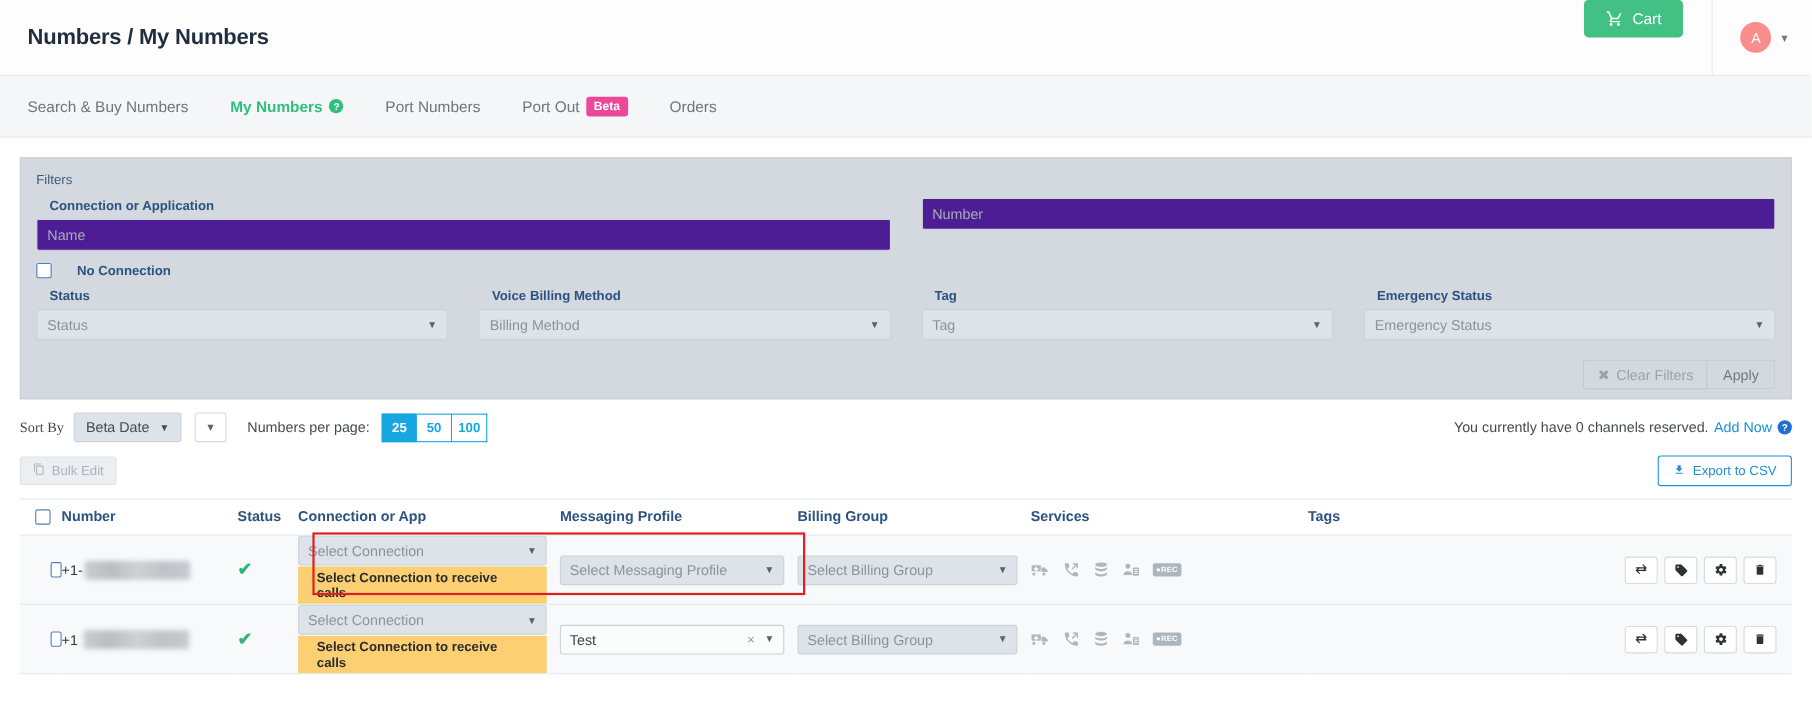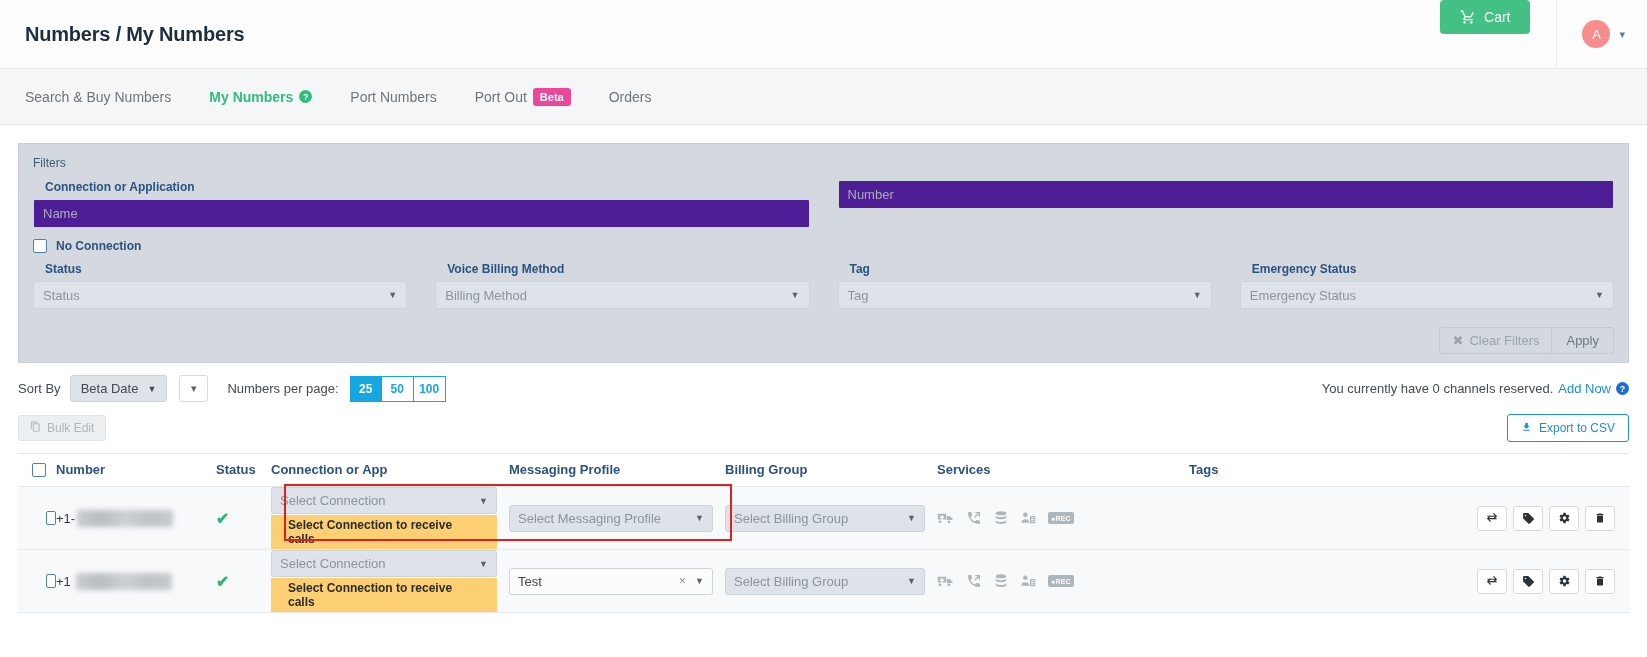--- a/index.html
+++ b/index.html
@@ -50,7 +50,7 @@
     padding:0 9px; font-size:13px; color:#9aa2a9; font-family:"Liberation Sans", sans-serif;
   }
   .finput::placeholder { color:#a7aeb5; }
-  .checkline { display:flex; align-items:flex-start; gap:9px; margin:11px 0 9px 0; }
+  .checkline { display:flex; align-items:flex-start; gap:23px; margin:11px 0 9px 0; }
   .cbox { width:14px; height:14px; border:1px solid #4f7fb8; background:#fff; border-radius:2px; cursor:pointer; }
   .cklabel { color:#2b5280; font-size:12px; font-weight:bold; }
   .fsel {

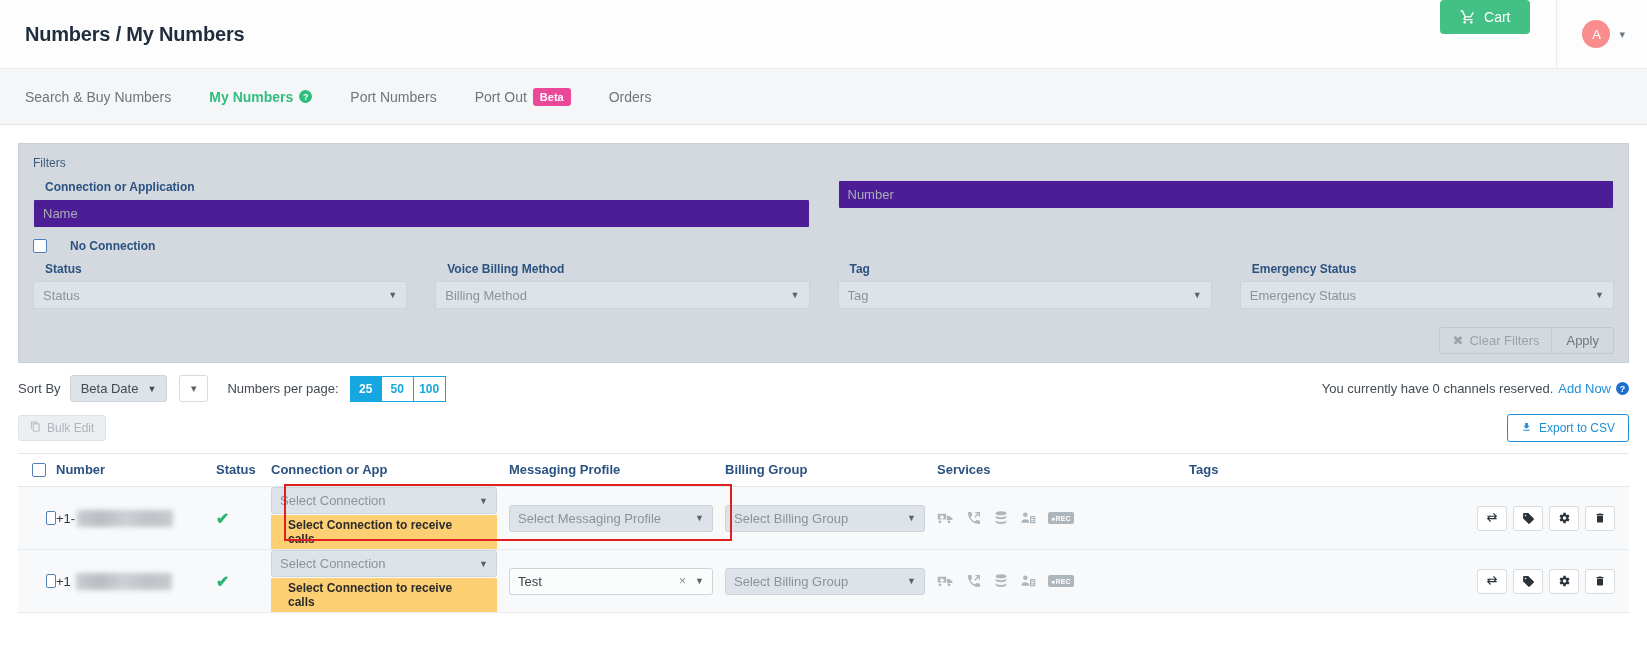--- a/index.html
+++ b/index.html
@@ -71,7 +71,7 @@
 
   
   .toolbar { display:flex; align-items:center; padding:12px 0 0 0; }
-  .sortby-lbl { font-size:13px; color:#434a51; margin-right:9px; }
+  .sortby-lbl { font-size:13px; color:#434a51; margin-right:9px;font-family:Liberation Serif, serif; }
   .sort-sel {
     background:#dde3e8; border:1px solid #ccd3d9; height:27px; border-radius:3px; padding:0 10px;
     display:flex; align-items:center; gap:9px; font-size:13px; color:#434a51; cursor:pointer;

